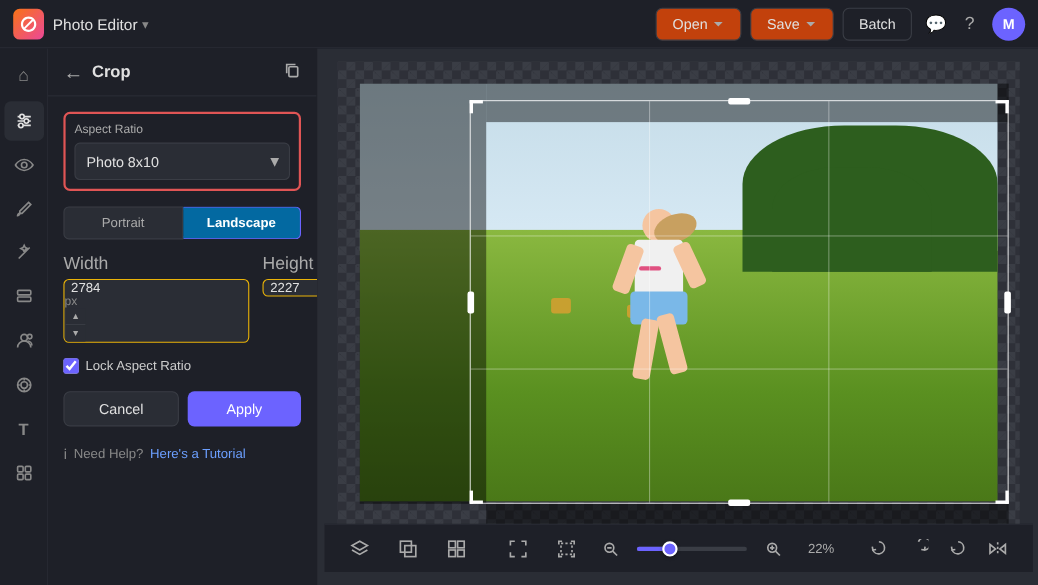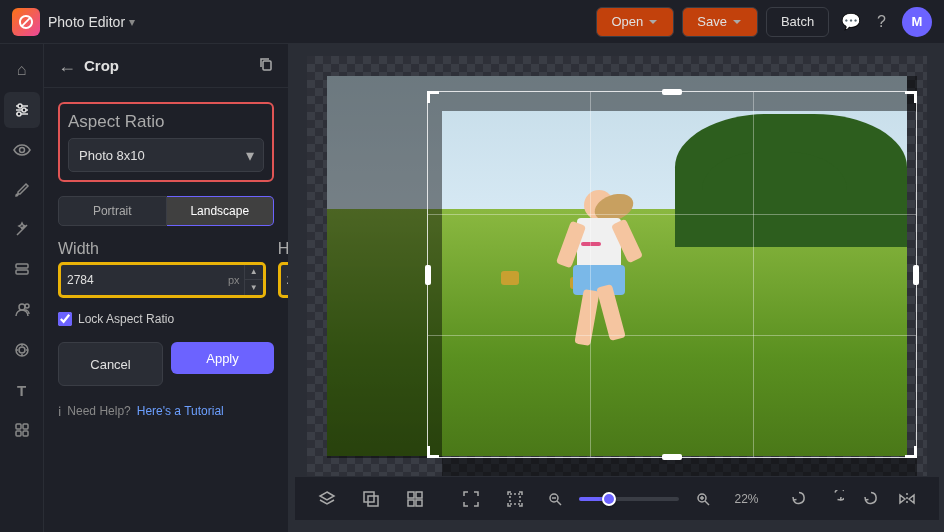--- a/index.html
+++ b/index.html
@@ -154,7 +154,7 @@
     .panel-content { padding: 14px; }
 
     .section-label {
-      font-size: 17px;
+      font-size: 11px;
       color: #aaa;
       margin-bottom: 6px;
       text-transform: none;

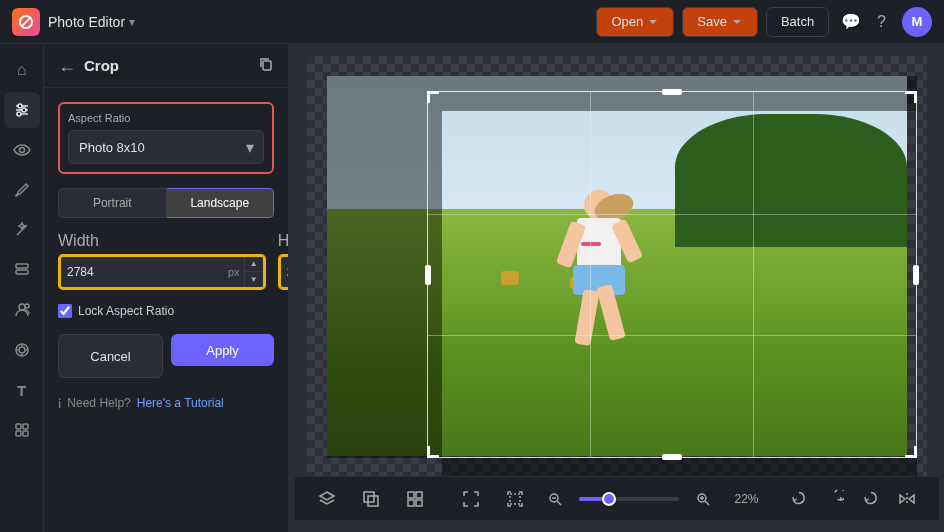--- a/index.html
+++ b/index.html
@@ -204,7 +204,7 @@
     }
     .orient-btn:first-child { border-radius: 5px 0 0 5px; }
     .orient-btn:last-child { border-radius: 0 5px 5px 0; border-left: none; }
-    .orient-btn.active { background: #404040; color: white; border-color: #6c63ff; }
+    .orient-btn.active { background: #0369a1; color: white; border-color: #6c63ff; font-weight: bold; }
 
     .dimensions-section { margin-bottom: 14px; }
     .dimensions-row { display: flex; gap: 12px; }

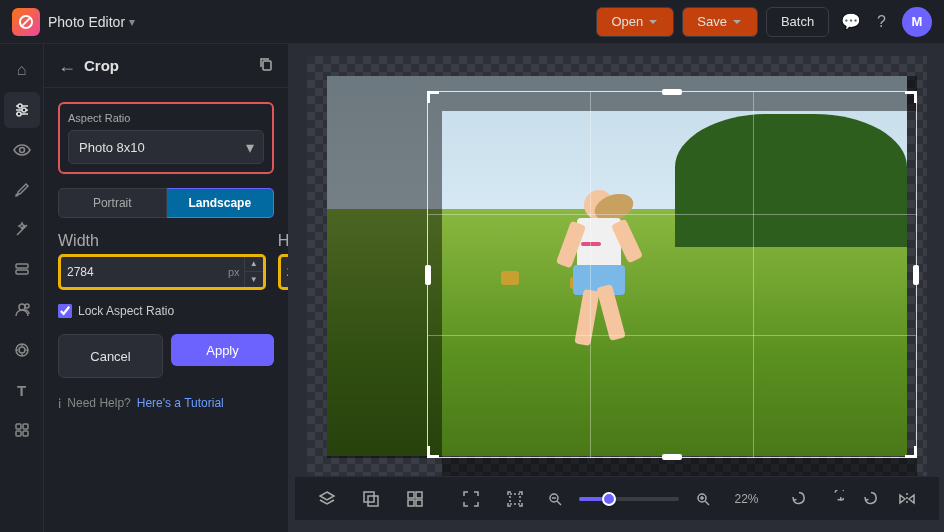--- a/index.html
+++ b/index.html
@@ -212,11 +212,11 @@
     .dim-label { font-size: 16px; color: #aaa; margin-bottom: 4px; }
     .dim-input-wrapper {
       display: flex;
-      align-items: center;
-      border: 3px solid #eab308;
+      border: 1px solid #eab308;
       border-radius: 5px;
       background: #2a2d35;
       overflow: hidden;
+      flex-direction: column;
     }
     .dim-input {
       flex: 1;

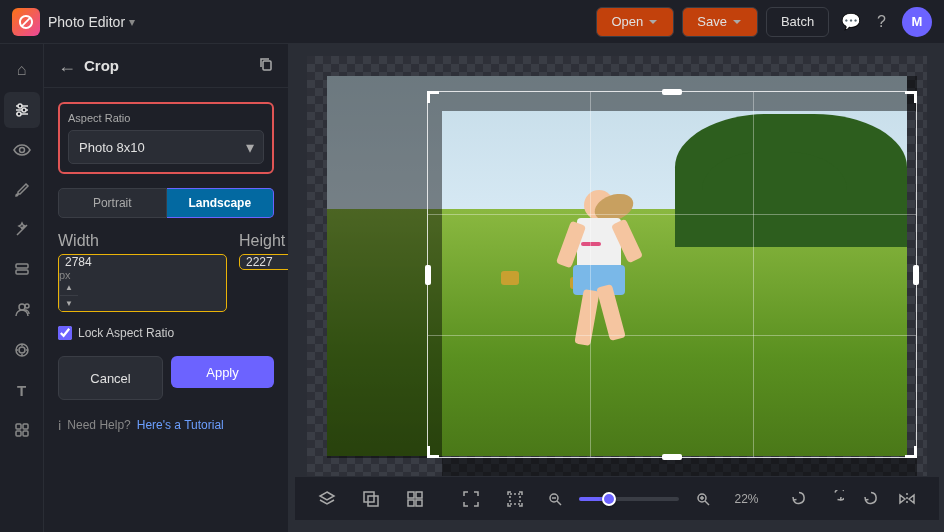--- a/index.html
+++ b/index.html
@@ -266,7 +266,7 @@
     .action-buttons { display: flex; gap: 8px; margin-bottom: 16px; }
     .cancel-btn {
       flex: 1;
-      height: 44px;
+      height: 32px;
       border-radius: 6px;
       border: 1px solid #3a3d45;
       background: #2a2d35;

